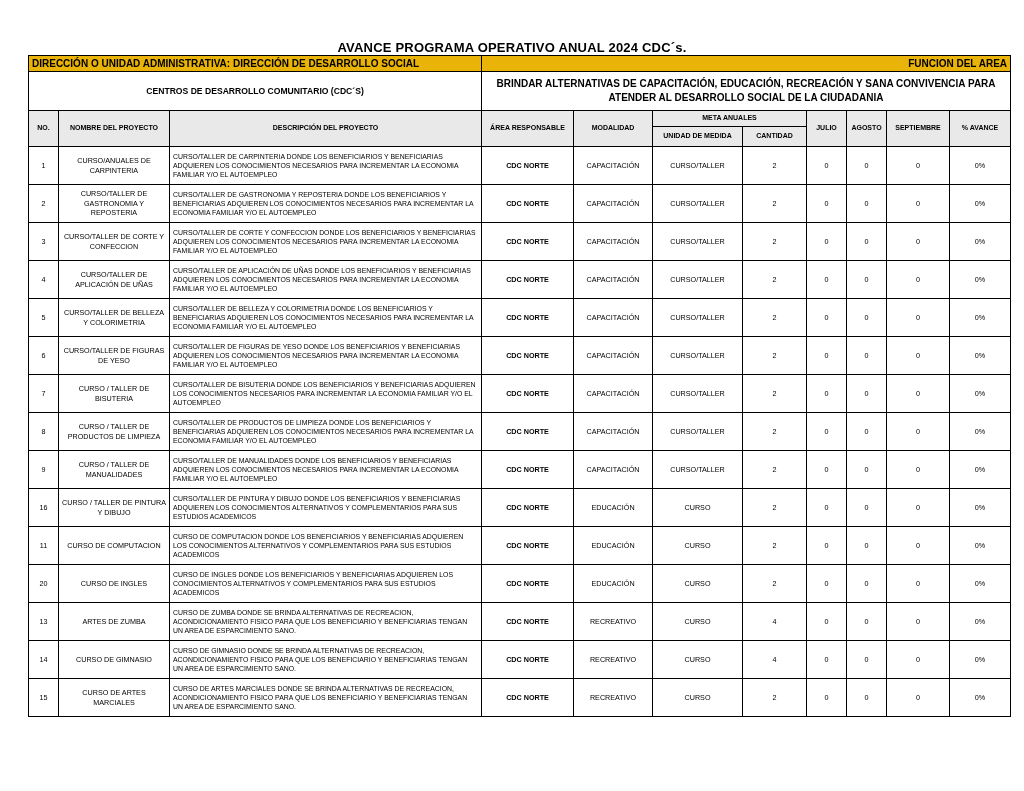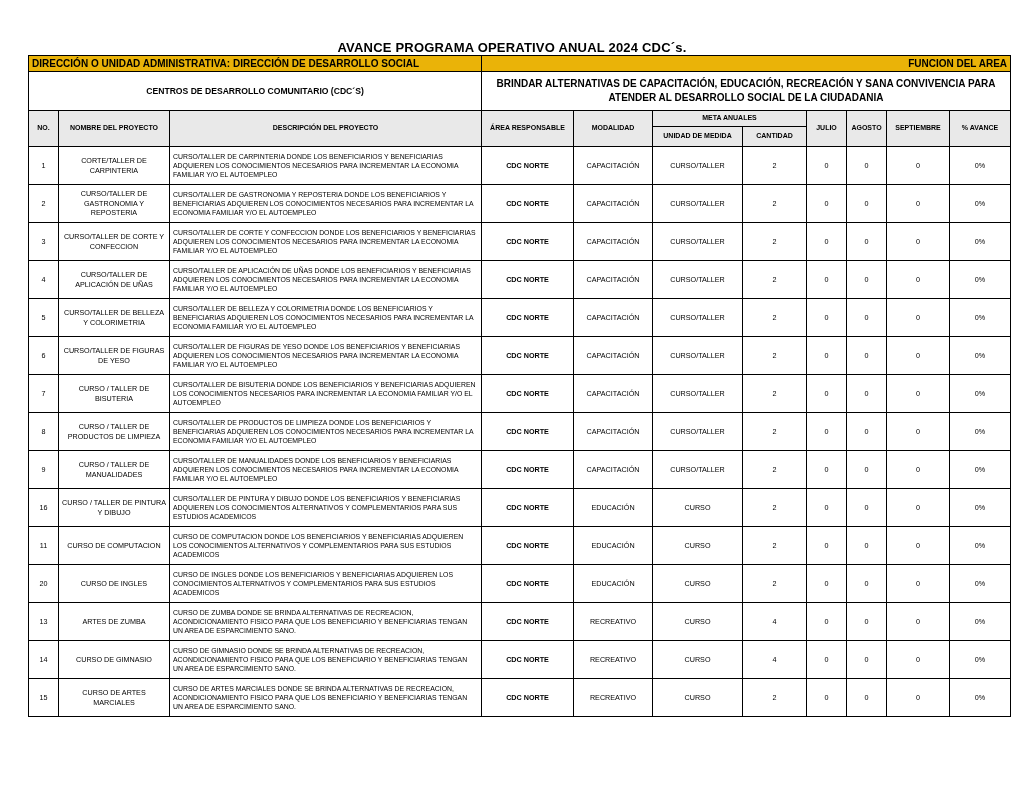--- a/index.html
+++ b/index.html
@@ -130,7 +130,7 @@
     <tbody>
         <tr>
           <td class="cell-no">1</td>
-          <td class="cell-name">CORTE/TALLER DE CARPINTERIA</td>
+          <td class="cell-name">CURSO/ANUALES DE CARPINTERIA</td>
           <td class="cell-desc">CURSO/TALLER DE CARPINTERIA DONDE LOS BENEFICIARIOS Y BENEFICIARIAS ADQUIEREN LOS CONOCIMIENTOS NECESARIOS PARA INCREMENTAR LA ECONOMIA FAMILIAR Y/O EL AUTOEMPLEO</td>
           <td class="cell-area">CDC NORTE</td>
           <td class="cell-mod">CAPACITACIÓN</td>

